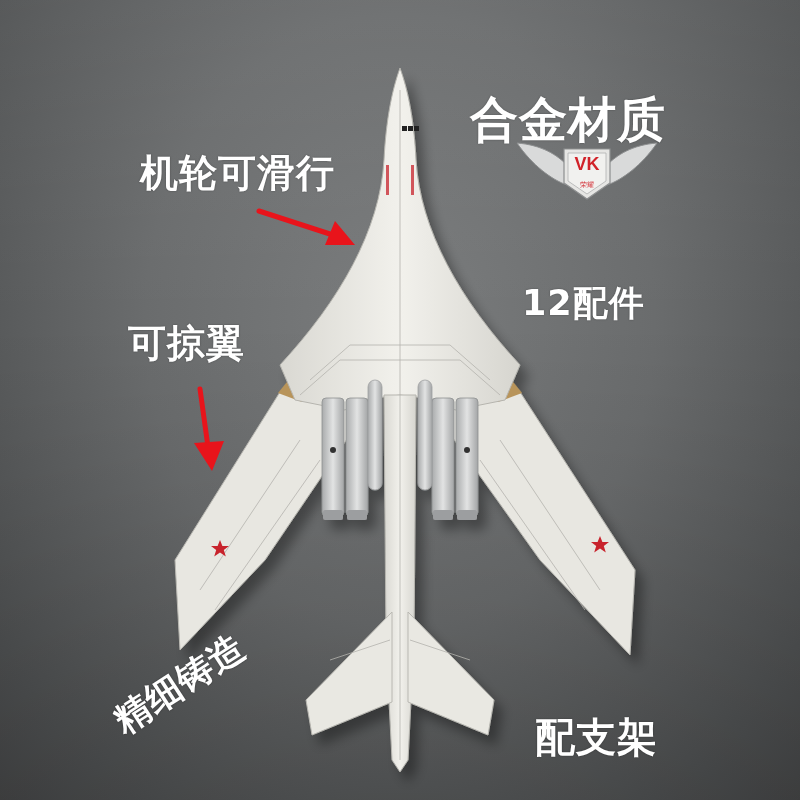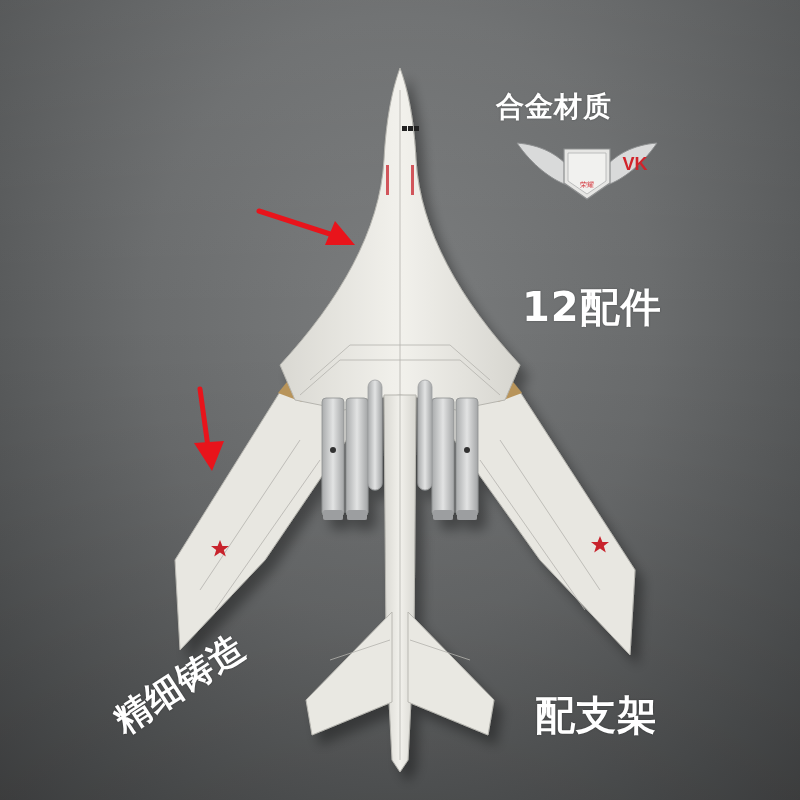--- a/index.html
+++ b/index.html
@@ -20,7 +20,7 @@
     white-space:nowrap; letter-spacing:1px; z-index:5;
   }
   .cap-scale { left:170px; top:18px; font-size:30px; letter-spacing:0px; }
-  .cap-alloy { left:496px; top:88px; font-size:28px; }
+  .cap-alloy { left:470px; top:88px; font-size:48px; }
   .cap-wheels { left:140px; top:148px; font-size:38px; }
   .cap-swing { left:128px; top:318px; font-size:38px; }
   .cap-parts { left:522px; top:280px; font-size:40px; }

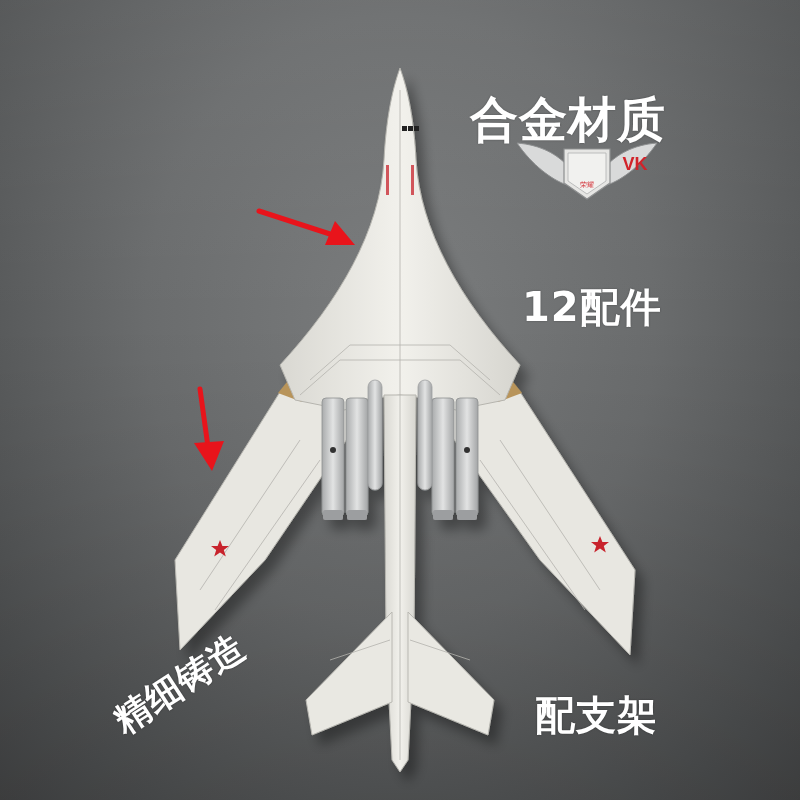--- a/index.html
+++ b/index.html
@@ -132,6 +132,7 @@
   <div class="badge-sub">荣耀</div>
 
   <div class="caption cap-alloy">合金材质</div>
+  <div class="caption cap-wheels">机轮可滑行</div>
   <div class="caption cap-parts">12配件</div>
   <div class="caption cap-stand">配支架</div>
   <div class="caption cap-cast">精细铸造</div>

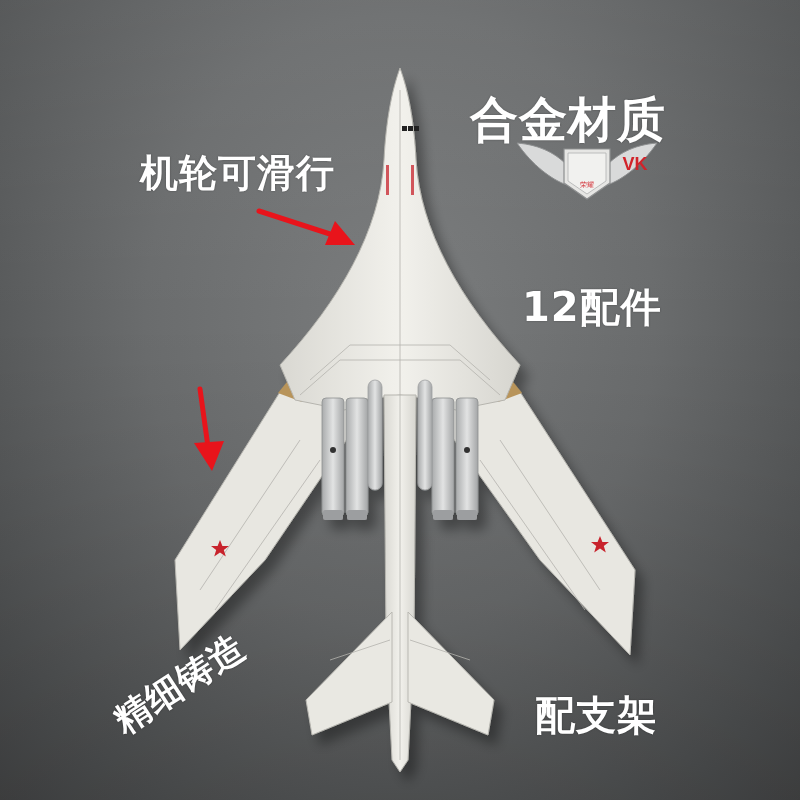--- a/index.html
+++ b/index.html
@@ -34,7 +34,7 @@
   .badge { position:absolute; left:512px; top:135px; width:150px; height:70px; z-index:4; }
   .badge-text {
     position:absolute; left:565px; top:154px; width:44px; text-align:center;
-    font-family:"Liberation Sans", sans-serif; font-weight:bold; font-size:18px; color:#d1232a; z-index:5;margin-left:48px;
+    font-family:"Liberation Sans", sans-serif; font-weight:bold; font-size:18px; color:#d1232a; z-index:5;
   }
   .badge-sub {
     position:absolute; left:575px; top:180px; width:24px; text-align:center;

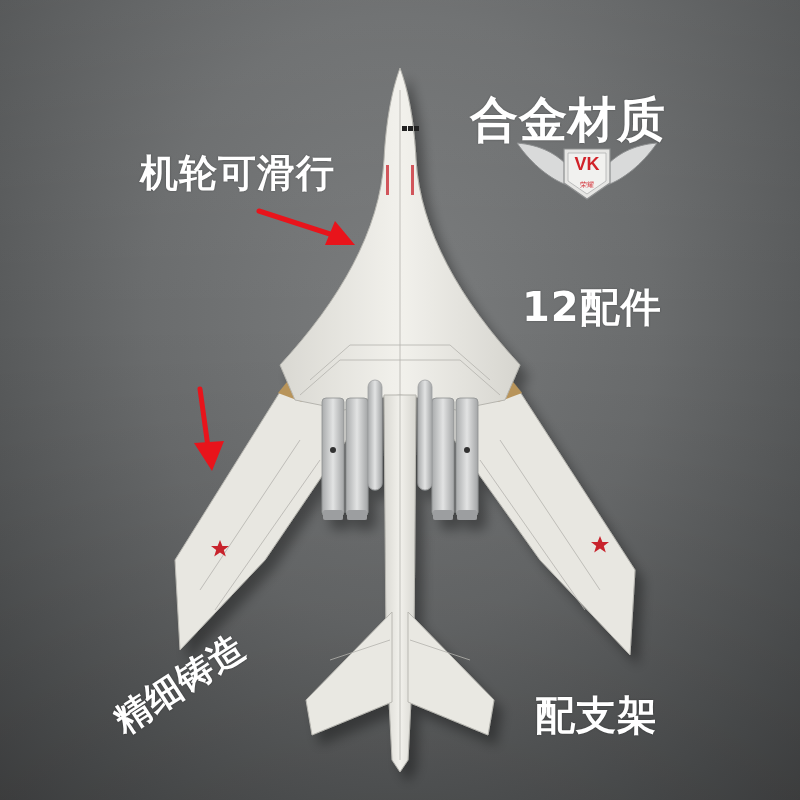--- a/index.html
+++ b/index.html
@@ -23,7 +23,7 @@
   .cap-alloy { left:470px; top:88px; font-size:48px; }
   .cap-wheels { left:140px; top:148px; font-size:38px; }
   .cap-swing { left:128px; top:318px; font-size:38px; }
-  .cap-parts { left:522px; top:280px; font-size:40px; }
+  .cap-parts { left:522px; top:280px; font-size:35px; }
   .cap-stand { left:535px; top:688px; font-size:40px; }
   .cap-cast {
     left:118px; top:700px; font-size:36px;

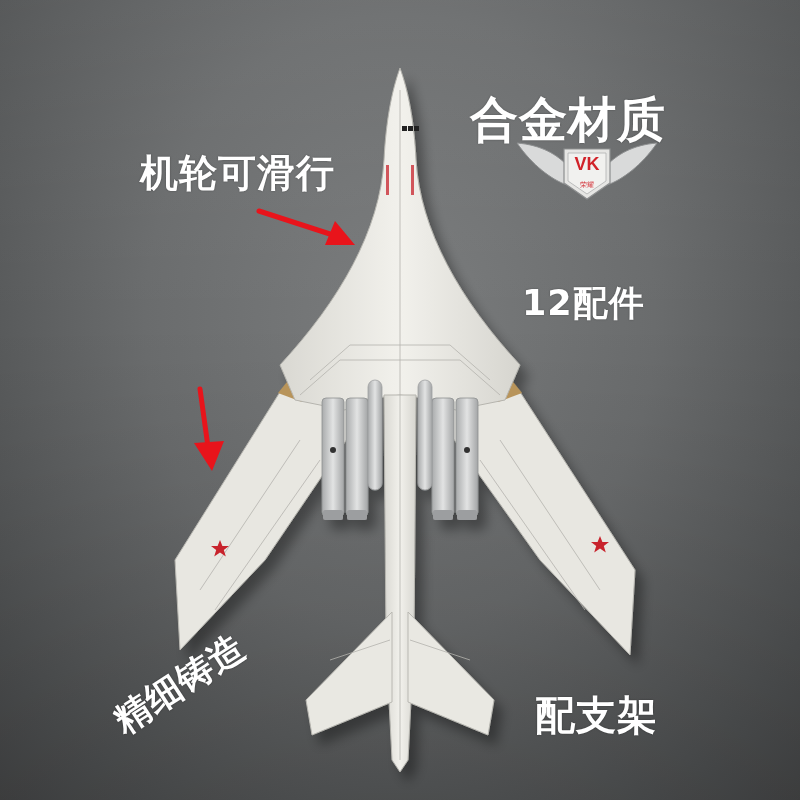--- a/index.html
+++ b/index.html
@@ -133,6 +133,7 @@
 
   <div class="caption cap-alloy">合金材质</div>
   <div class="caption cap-wheels">机轮可滑行</div>
+  <div class="caption cap-swing">可掠翼</div>
   <div class="caption cap-parts">12配件</div>
   <div class="caption cap-stand">配支架</div>
   <div class="caption cap-cast">精细铸造</div>

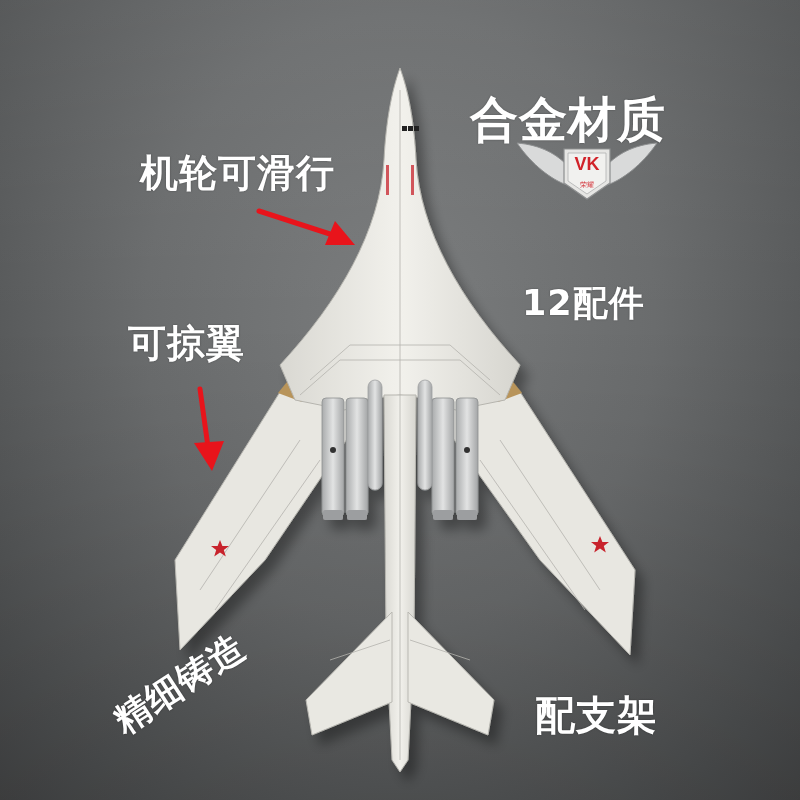--- a/index.html
+++ b/index.html
@@ -24,7 +24,7 @@
   .cap-wheels { left:140px; top:148px; font-size:38px; }
   .cap-swing { left:128px; top:318px; font-size:38px; }
   .cap-parts { left:522px; top:280px; font-size:35px; }
-  .cap-stand { left:535px; top:688px; font-size:40px; }
+  .cap-stand { left:535px; top:710px; font-size:40px; }
   .cap-cast {
     left:118px; top:700px; font-size:36px;
     transform: rotate(-33deg); transform-origin: left center;

